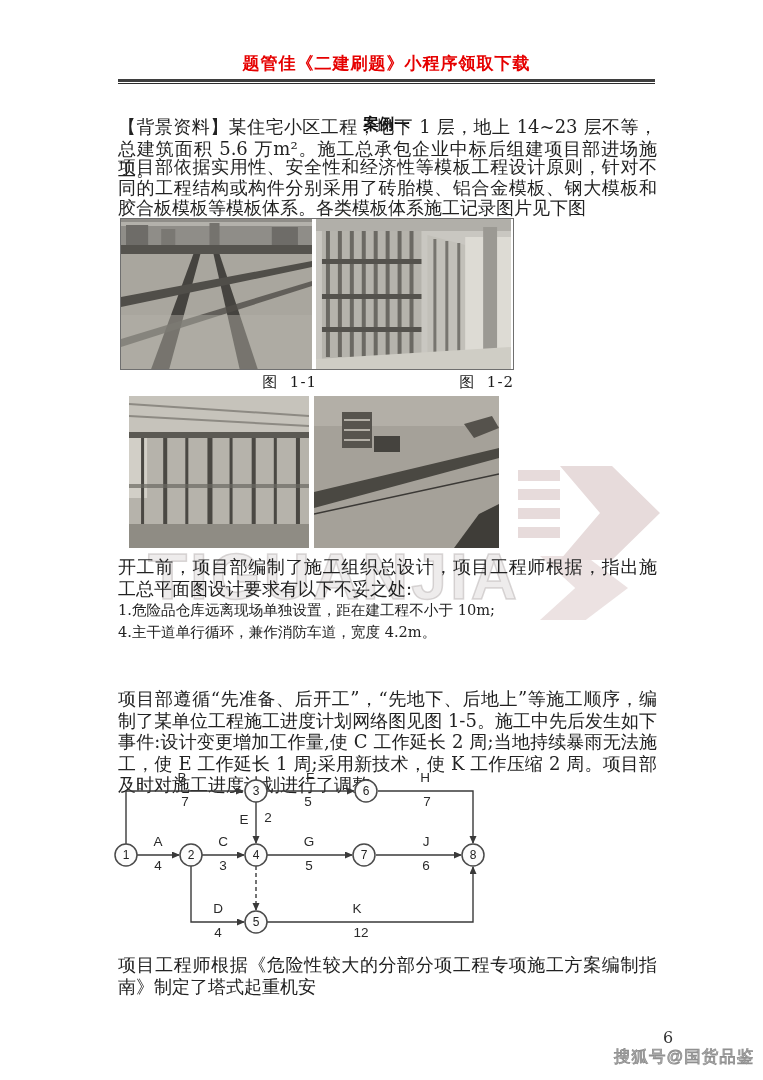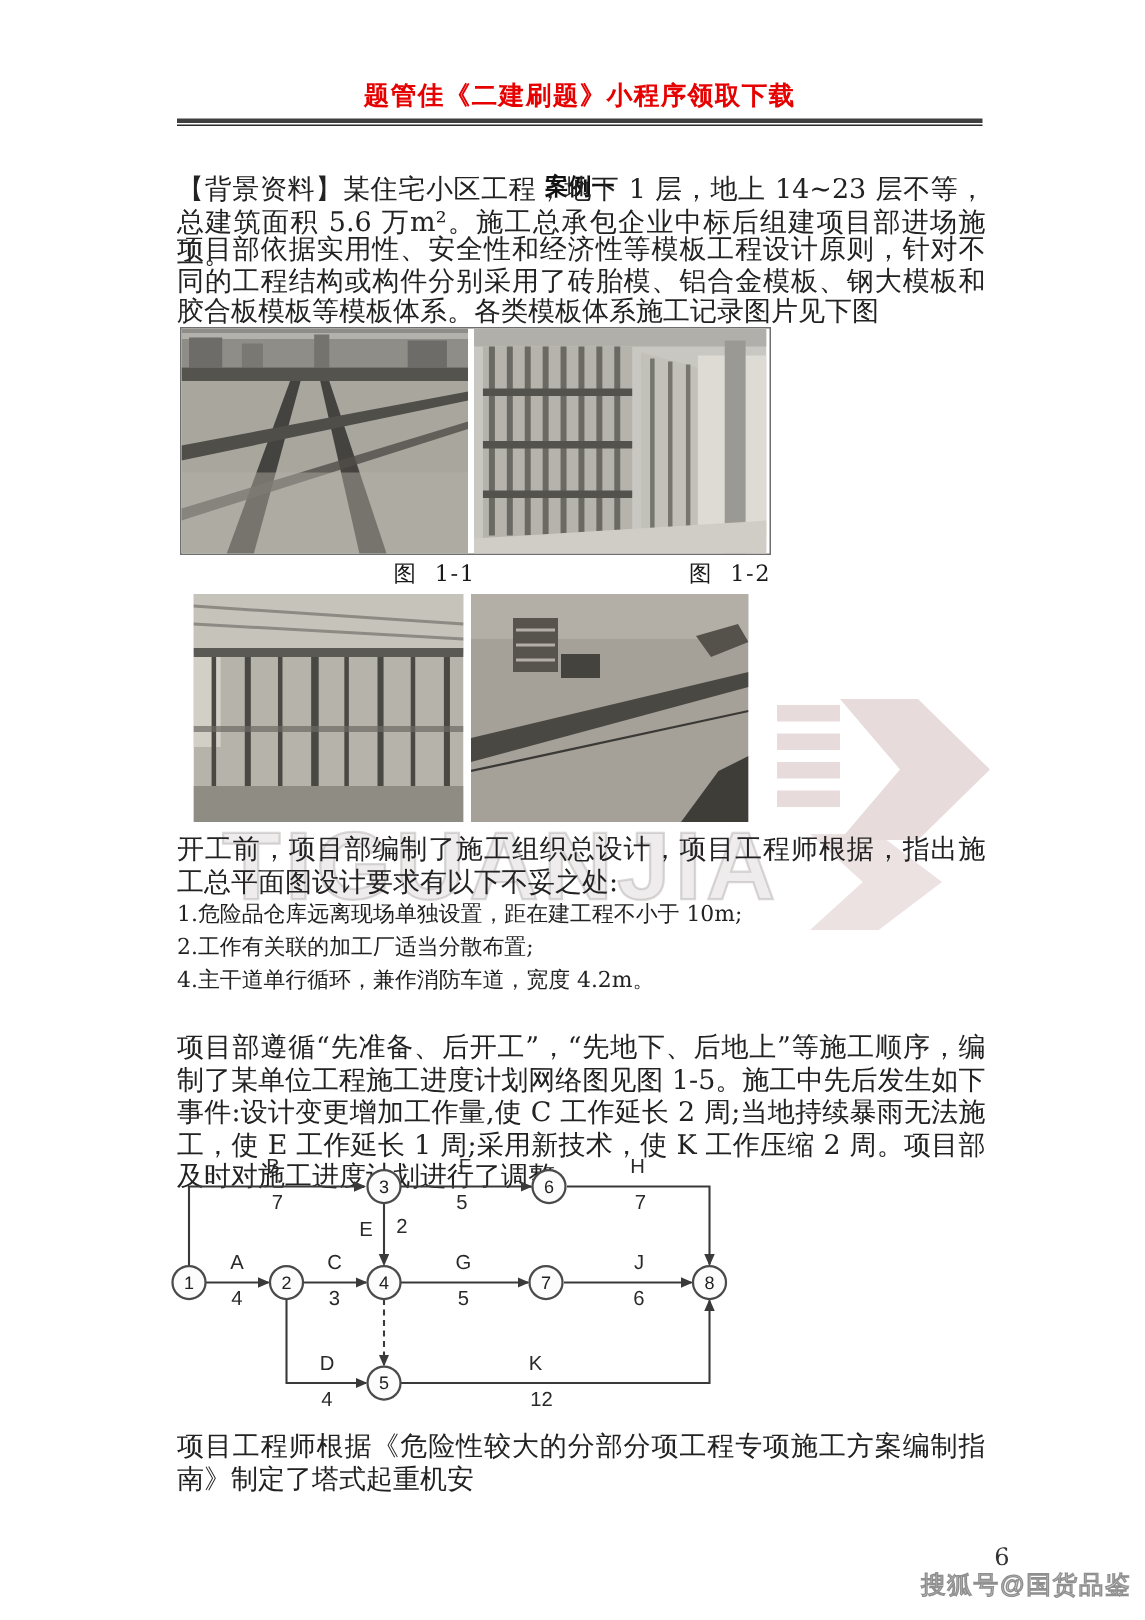--- a/index.html
+++ b/index.html
@@ -163,7 +163,6 @@
   <div class="abs para p-intro">开工前，项目部编制了施工组织总设计，项目工程师根据，指出施工总平面图设计要求有以下不妥之处:</div>
   <div class="abs issues">
     <div>1.危险品仓库远离现场单独设置，距在建工程不小于 10m;</div>
-    <div>2.工作有关联的加工厂适当分散布置;</div>
     <div>4.主干道单行循环，兼作消防车道，宽度 4.2m。</div>
   </div>
 

